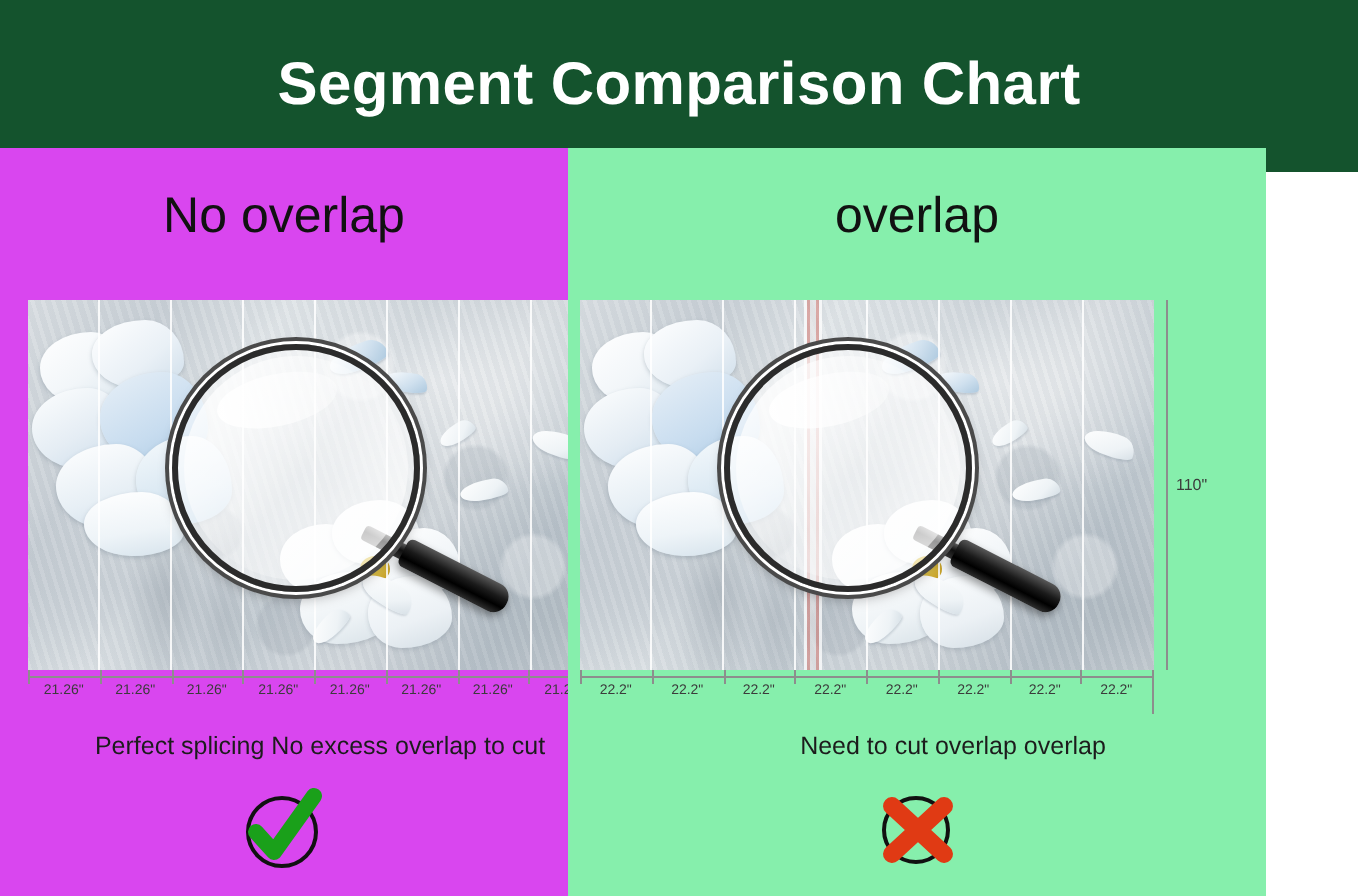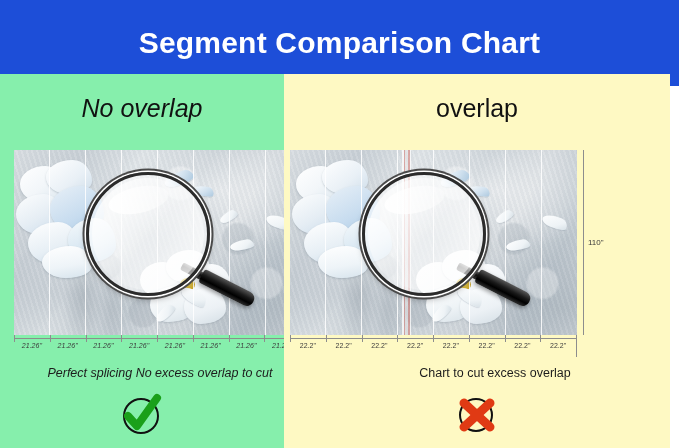--- a/index.html
+++ b/index.html
@@ -20,7 +20,7 @@
     position: absolute;
     left: 0; top: 0;
     width: 679px; height: 86px;
-    background: #1d4ed8;
+    background: #14532d;
     display: flex;
     align-items: center;
     justify-content: center;

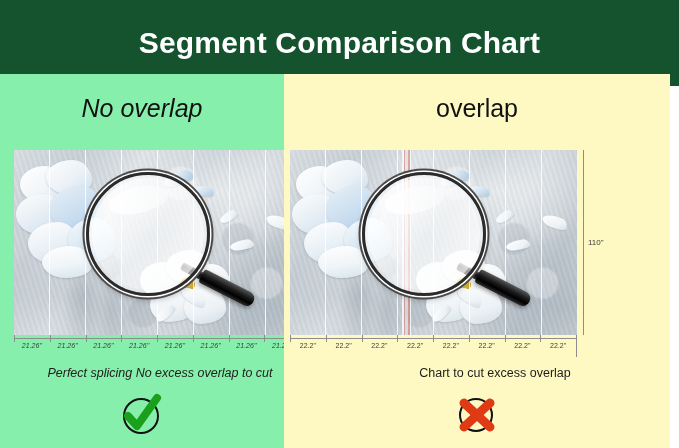--- a/index.html
+++ b/index.html
@@ -45,7 +45,7 @@
     height: 374px;
     box-sizing: border-box;
   }
-  #panel-left  { width: 284px; background: #86efac; font-style: italic; }
+  #panel-left  { width: 284px; background: #d946ef; }
   #panel-right { width: 386px; background: #fef9c3; }
 
   .panel-heading {

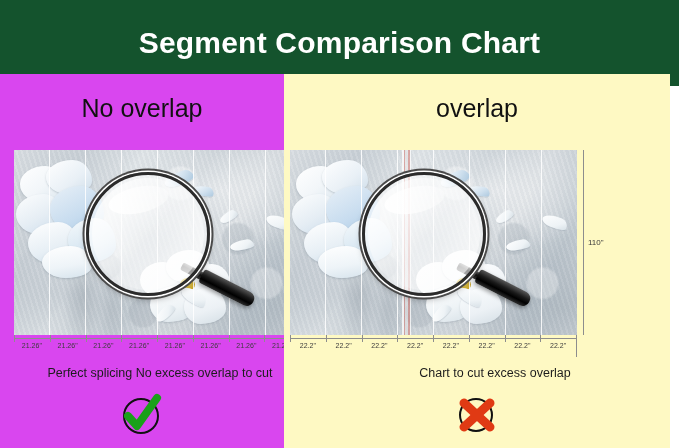--- a/index.html
+++ b/index.html
@@ -46,7 +46,7 @@
     box-sizing: border-box;
   }
   #panel-left  { width: 284px; background: #d946ef; }
-  #panel-right { width: 386px; background: #fef9c3; }
+  #panel-right { width: 349px; background: #86efac; }
 
   .panel-heading {
     position: absolute;

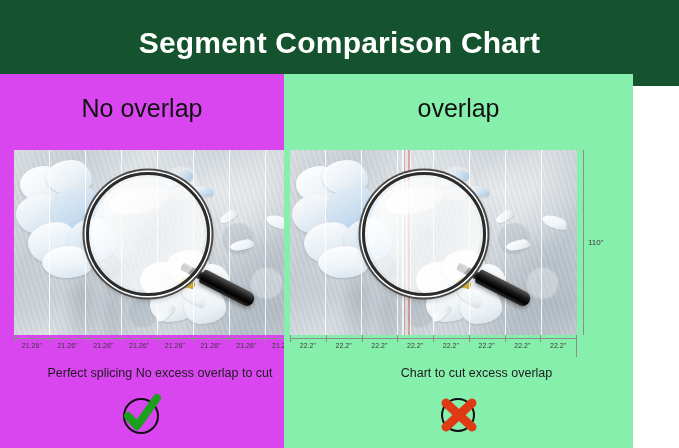--- a/index.html
+++ b/index.html
@@ -482,7 +482,7 @@
       </div>
     </div>
 
-    <div class="caption">Chart to cut excess overlap</div>
+    <div class="caption">Need to cut overlap overlap</div>
 
     <div class="verdict">
       <svg width="46" height="46" viewBox="0 0 46 46">

